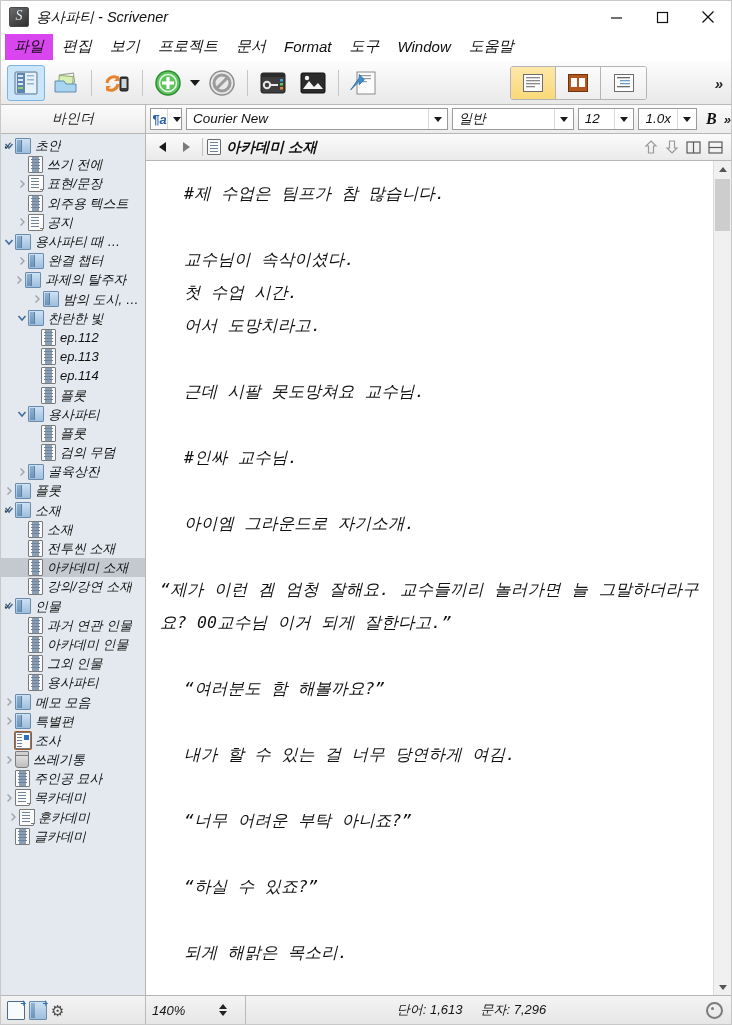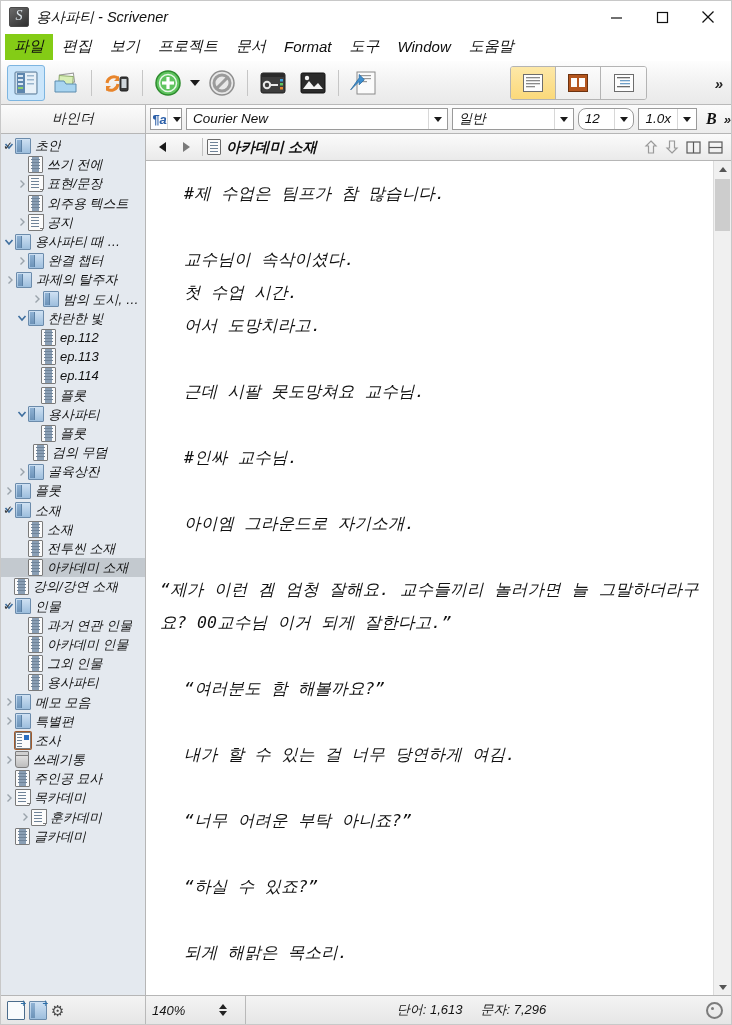--- a/index.html
+++ b/index.html
@@ -82,7 +82,7 @@
     white-space: nowrap;
   }
   .menu-item.active {
-    background: #84cc16;
+    background: #d946ef;
   }
 
   

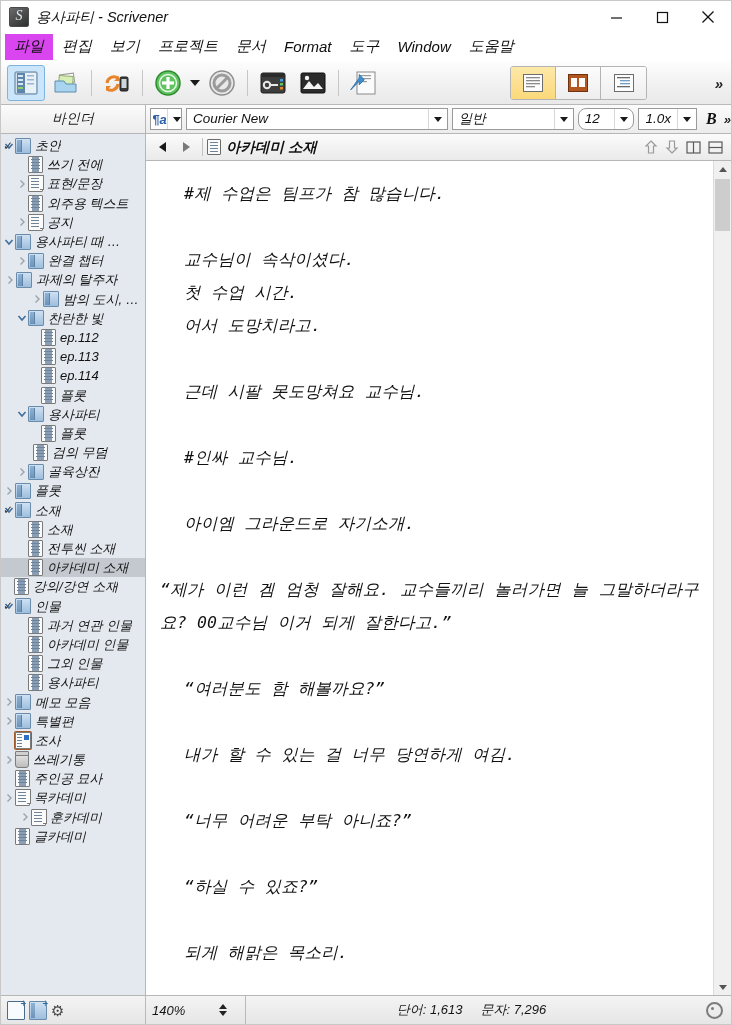--- a/index.html
+++ b/index.html
@@ -213,7 +213,7 @@
   }
   .fmt-font { width: 268px; }
   .fmt-style { width: 125px; }
-  .fmt-size { width: 58px; border-radius: 8px; }
+  .fmt-size { width: 58px; }
   .fmt-zoom { width: 60px; }
   .fmt-bold {
     font-family: "Liberation Serif", serif;

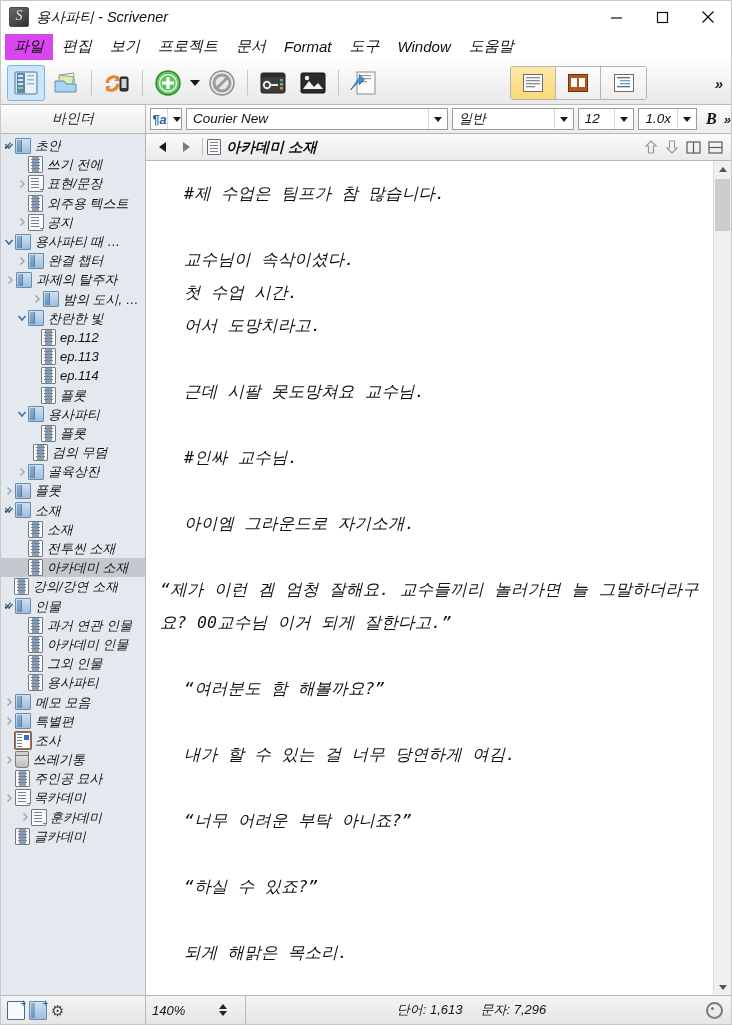--- a/index.html
+++ b/index.html
@@ -770,7 +770,7 @@
           <span class="t-icon ic-folder"></span>
           <span class="tlabel">완결 챕터</span>
         </div>
-        <div class="tree-row" style="padding-left: 3px;">
+        <div class="tree-row" style="padding-left: 12px;">
           <span class="disc">
             <svg width="10" height="10" viewBox="0 0 10 10">
               <path d="M3.5 1.5 L7 5 L3.5 8.5" fill="none" stroke="#9aa3ab" stroke-width="1.4"></path>

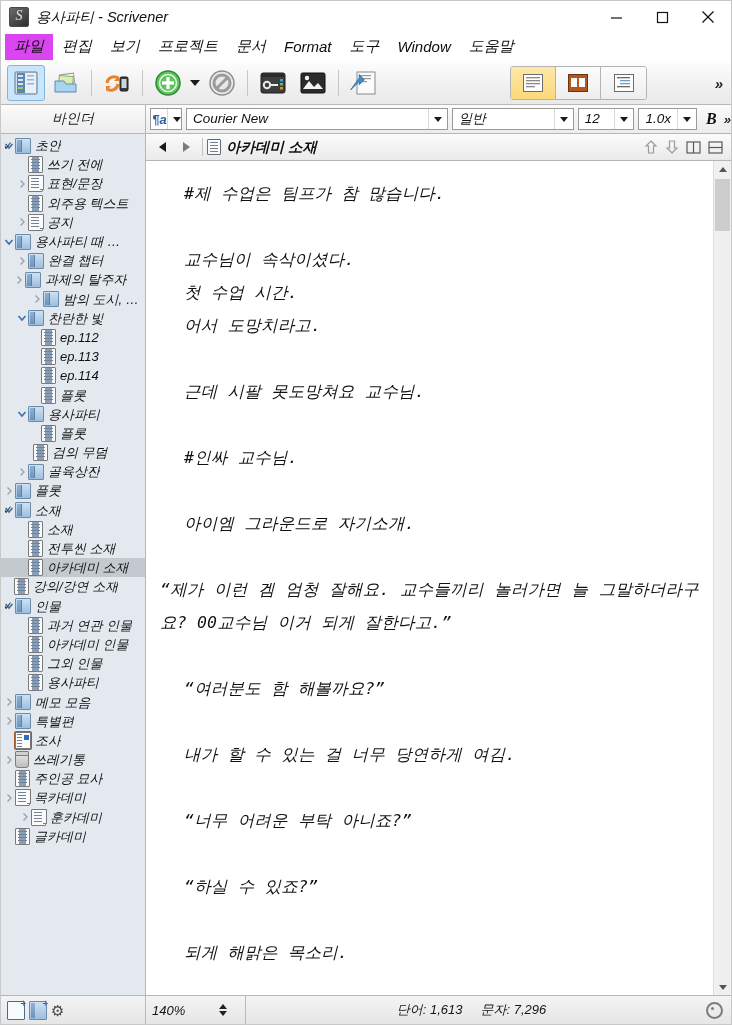--- a/index.html
+++ b/index.html
@@ -831,7 +831,7 @@
           <span class="t-icon ic-doc"></span>
           <span class="tlabel">플롯</span>
         </div>
-        <div class="tree-row" style="padding-left: 20px;">
+        <div class="tree-row" style="padding-left: 28px;">
           <span class="disc"></span>
           <span class="t-icon ic-doc"></span>
           <span class="tlabel">검의 무덤</span>

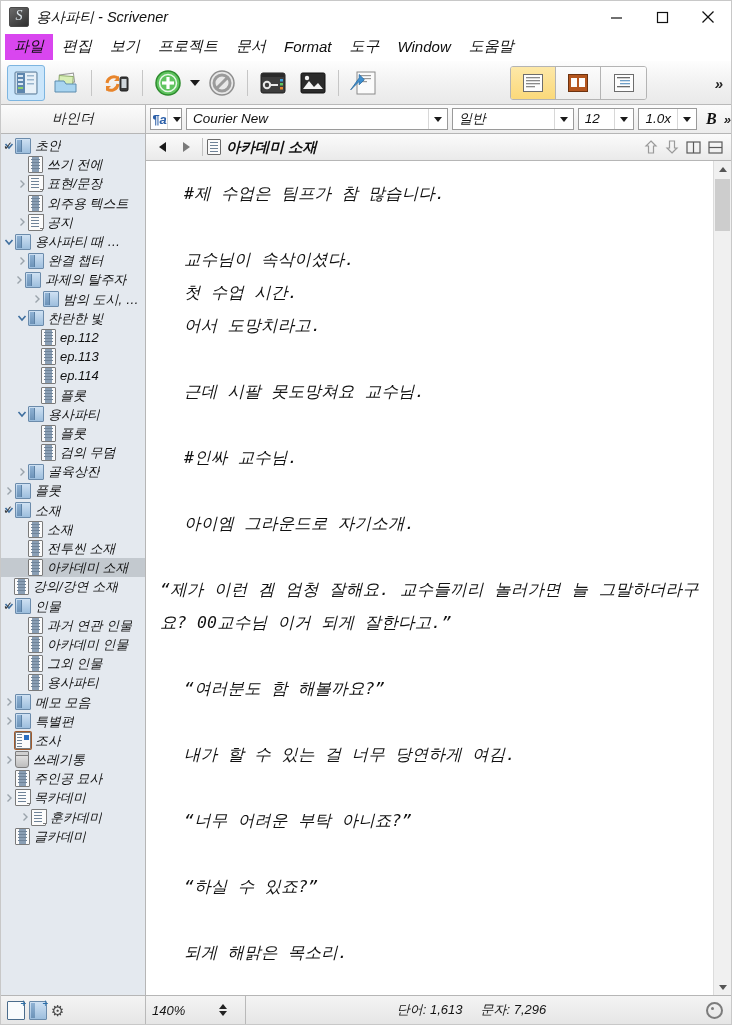--- a/index.html
+++ b/index.html
@@ -879,7 +879,7 @@
           <span class="t-icon ic-doc"></span>
           <span class="tlabel">아카데미 소재</span>
         </div>
-        <div class="tree-row" style="padding-left: 1px;">
+        <div class="tree-row" style="padding-left: 15px;">
           <span class="disc"></span>
           <span class="t-icon ic-doc"></span>
           <span class="tlabel">강의/강연 소재</span>

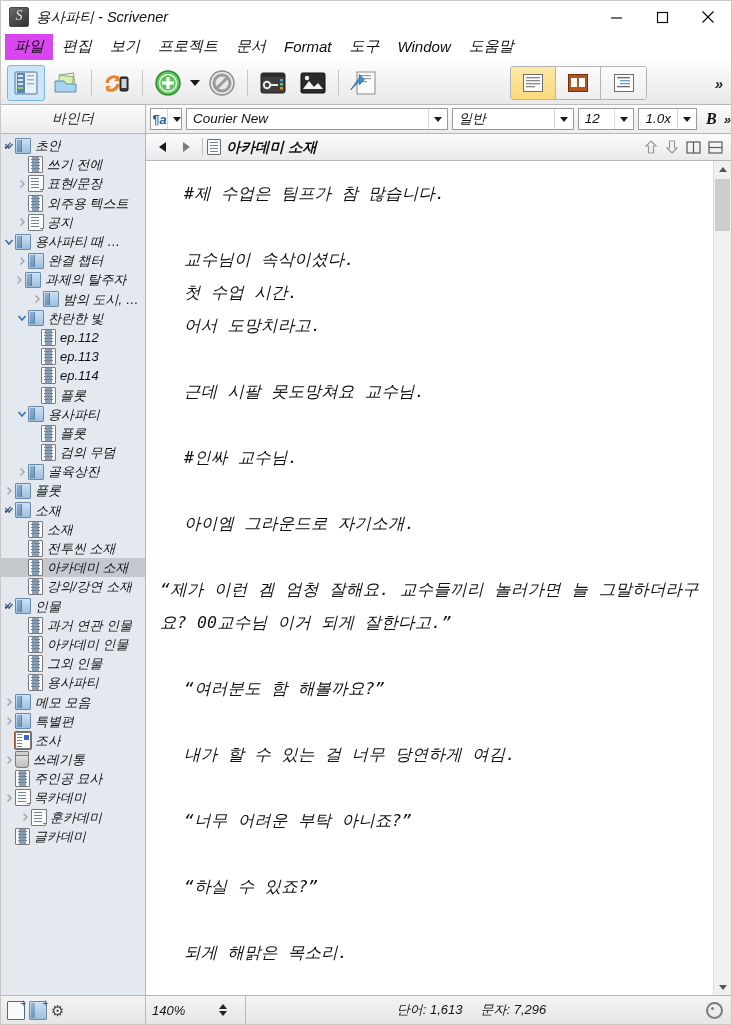--- a/index.html
+++ b/index.html
@@ -960,7 +960,7 @@
           <span class="t-icon ic-docs"></span>
           <span class="tlabel">목카데미</span>
         </div>
-        <div class="tree-row" style="padding-left: 18px;">
+        <div class="tree-row" style="padding-left: 6px;">
           <span class="disc">
             <svg width="10" height="10" viewBox="0 0 10 10">
               <path d="M3.5 1.5 L7 5 L3.5 8.5" fill="none" stroke="#9aa3ab" stroke-width="1.4"></path>

